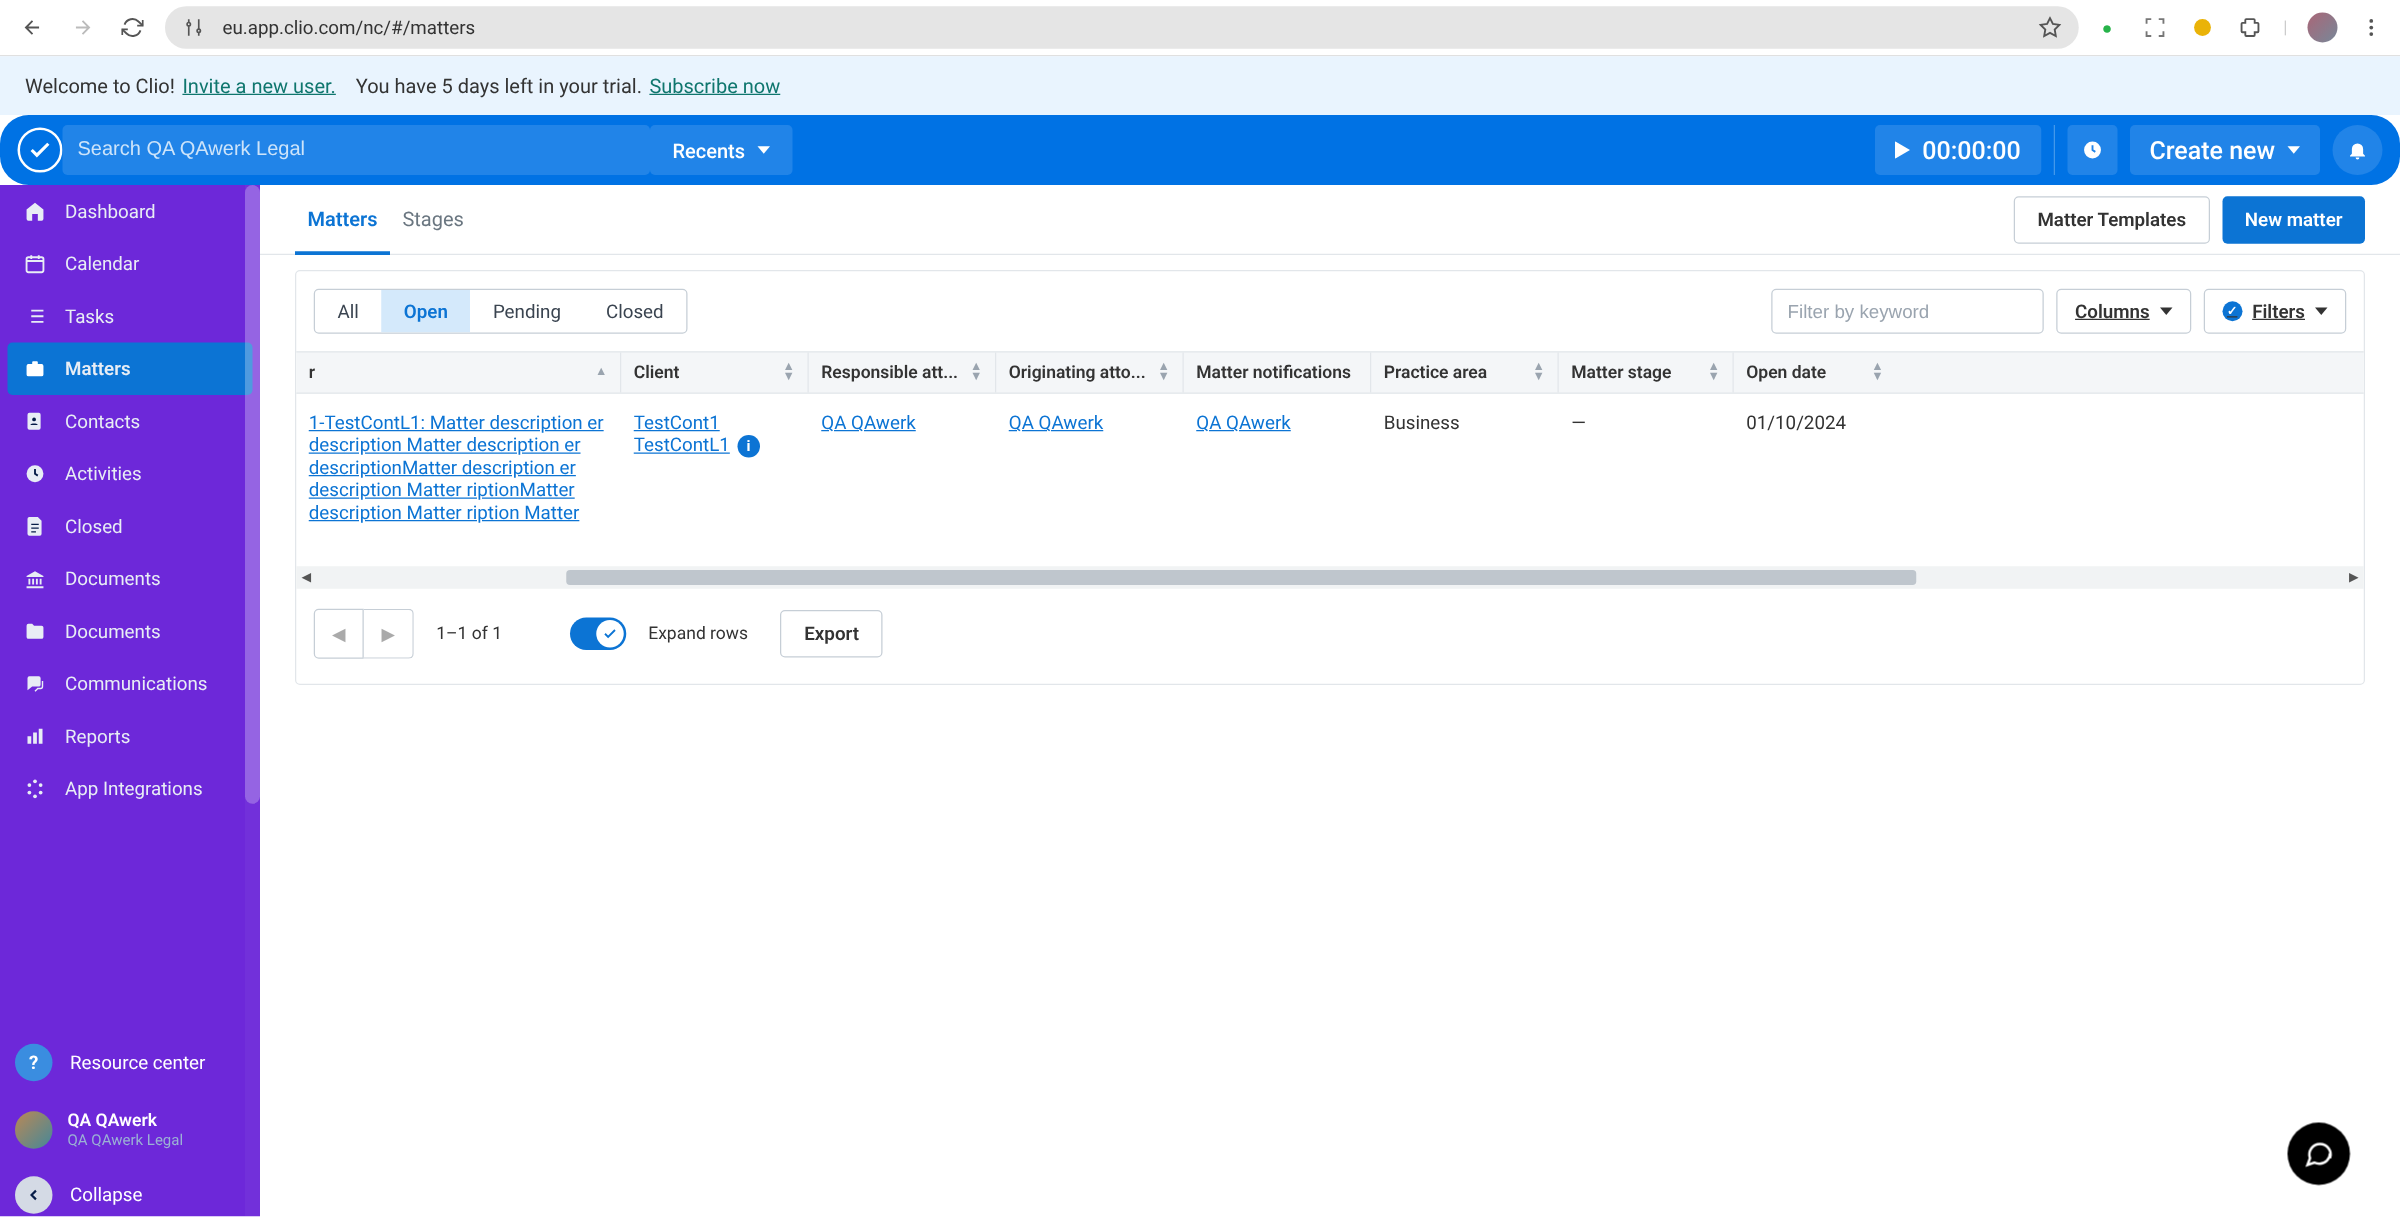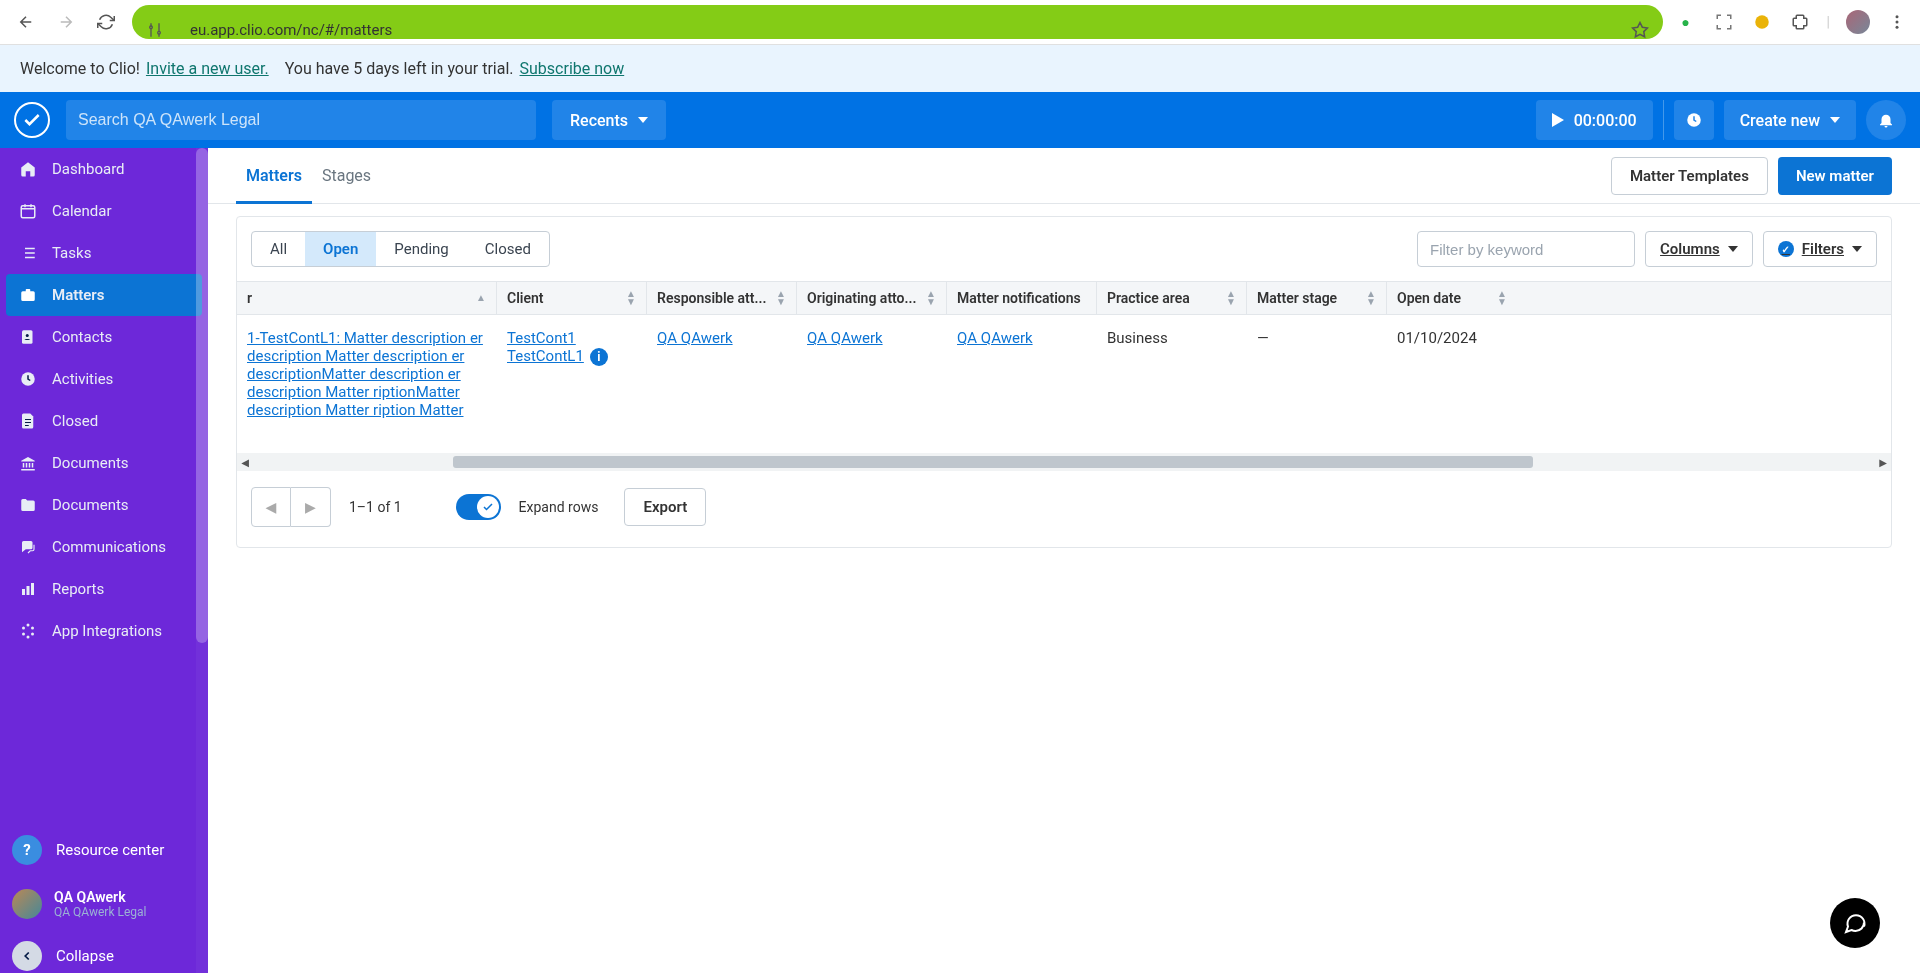--- a/index.html
+++ b/index.html
@@ -7,7 +7,7 @@
 .browser-chrome { height: 45px; background: #fff; display: flex; align-items: center; padding: 0 12px; gap: 12px; border-bottom: 1px solid #e0e0e0; }
 .nav-btn { width: 28px; height: 28px; display: flex; align-items: center; justify-content: center; color: #555; cursor: pointer; border-radius: 50%; }
 .nav-btn.disabled { color: #bbb; }
-.url-bar { flex: 1; display: flex; align-items: flex-end; background: #84cc16; border-radius: 18px; height: 34px; padding: 0 14px; gap: 26px; color: #555; }
+.url-bar { flex: 1; display: flex; align-items: center; background: #e5e5e5; border-radius: 18px; height: 34px; padding: 0 14px; gap: 14px; color: #555; }
 .url-bar .site-icon { width:18px; height:18px; display:flex; align-items:center; justify-content:center; }
 .url-text { flex: 1; color: #333; font-size: 15px; }
 .chrome-icons { display: flex; align-items: center; gap: 16px; }

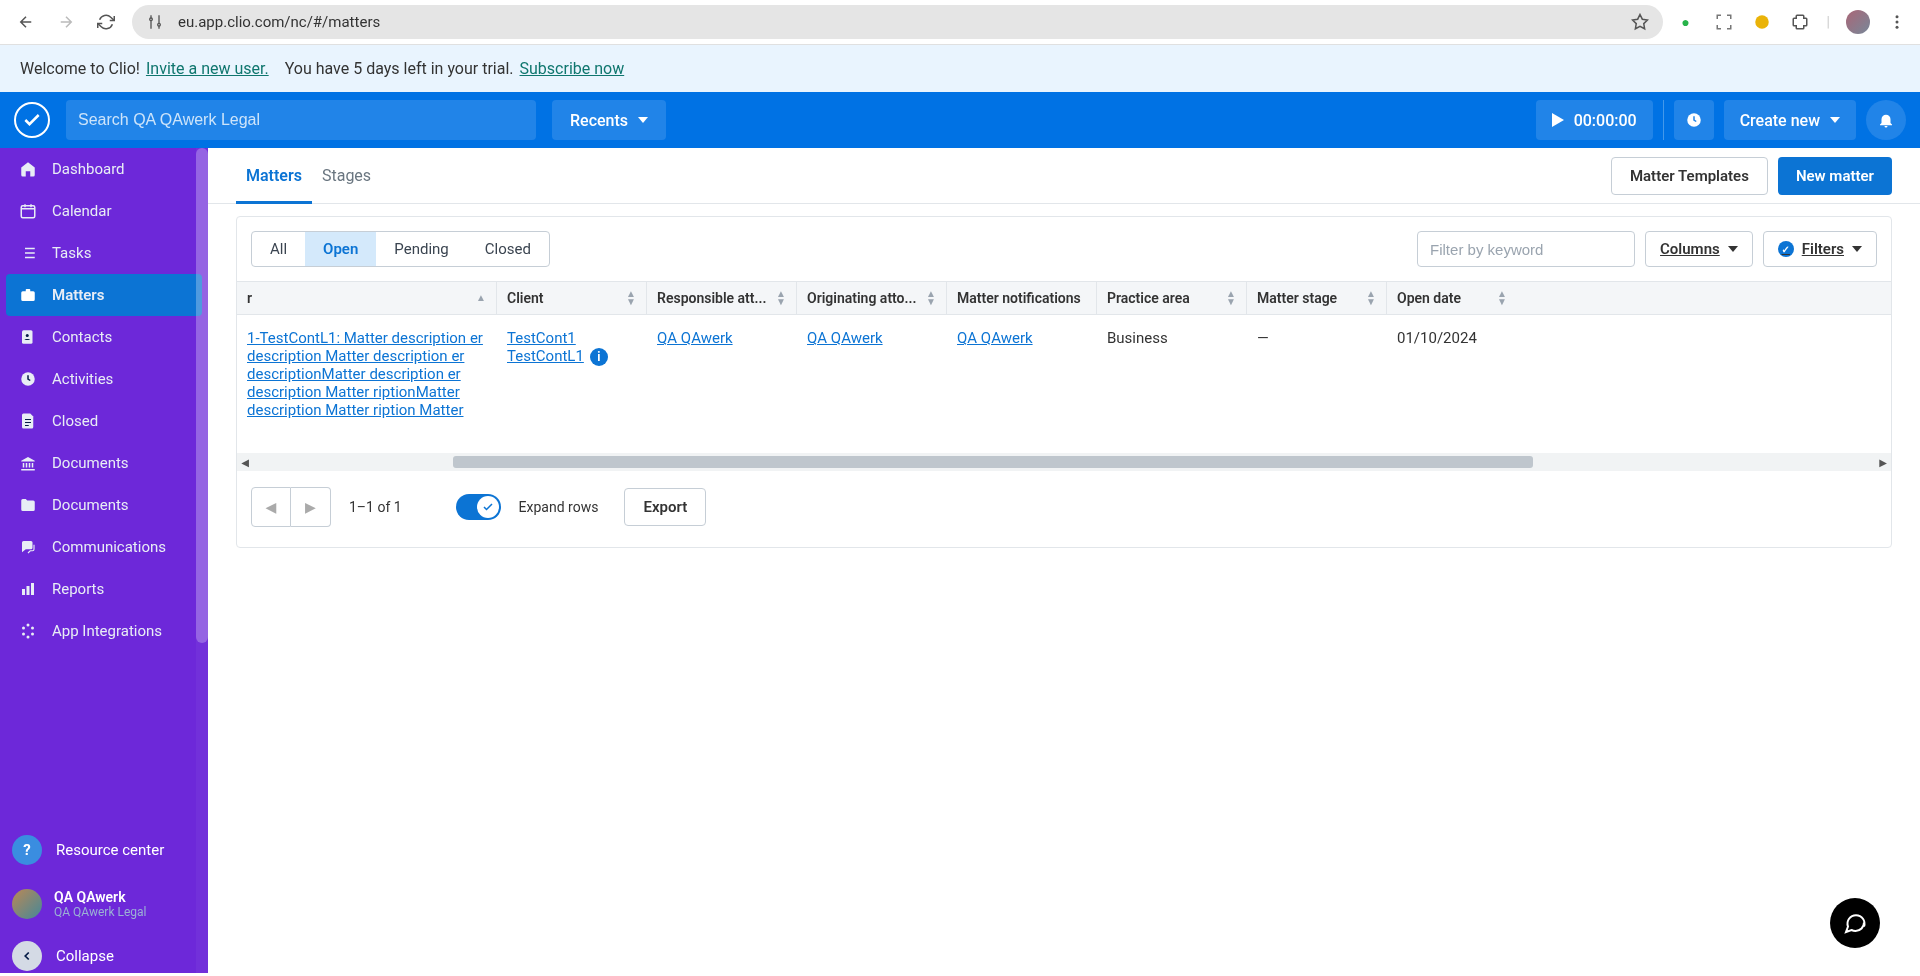--- a/index.html
+++ b/index.html
@@ -15,7 +15,7 @@
 .avatar-ico { width:24px; height:24px; border-radius:50%; background:linear-gradient(135deg,#a67,#789); }
 .trial-bar { background: #e9f4fe; padding: 14px 20px; font-size: 16px; display: flex; gap: 6px; align-items:center; }
 .trial-bar a { color: #0f766e; text-decoration: underline; }
-.app-bar { background: #0072e4; height: 56px; display: flex; align-items: center; padding: 0 14px; gap: 16px; }
+.app-bar { background: #0072e4; height: 56px; display: flex; align-items: center; padding: 0 14px; gap: 0; border-radius: 23px; }
 .logo { width: 36px; height: 36px; border: 2px solid #fff; color:#fff; border-radius: 50%; display: flex; align-items: center; justify-content: center; }
 .search-bar { flex: 0 0 470px; background: #2184e8; height: 40px; border-radius: 4px; display: flex; align-items: center; padding: 0 12px; }
 .search-bar input { background: transparent; border: none; outline: none; color: #fff; font-size: 16px; width: 100%; }

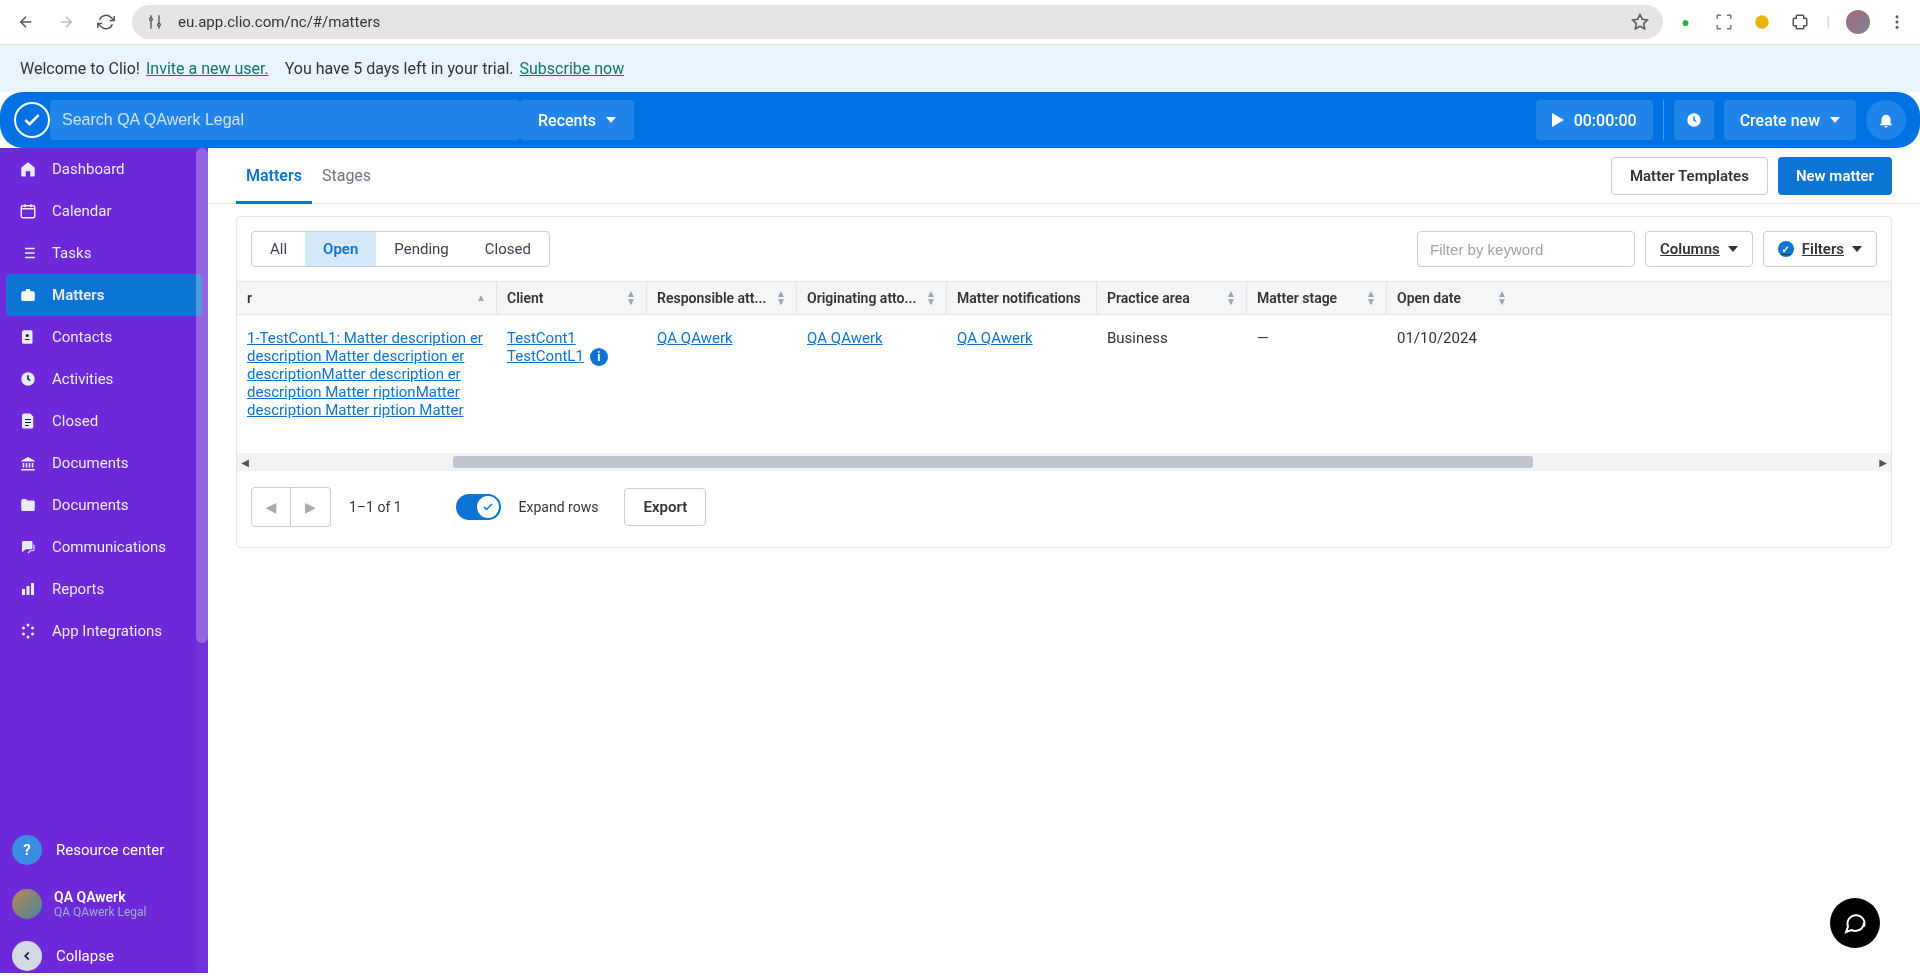--- a/index.html
+++ b/index.html
@@ -22,7 +22,7 @@
 .search-bar input::placeholder { color: #cde4fa; }
 .recents-btn { background: #2184e8; color:#fff; height:40px; padding:0 18px; border-radius:4px; display:flex; align-items:center; gap:10px; font-size:16px; font-weight:500; cursor:pointer; }
 .app-bar-right { margin-left: auto; display:flex; gap:10px; align-items:center; }
-.blue-btn { background:#2184e8; color:#fff; height:40px; padding:0 16px; border-radius:4px; display:flex; align-items:center; gap:10px; font-size:16px; font-weight:500; cursor:pointer; }
+.blue-btn { background:#2184e8; color:#fff; height:40px; padding:0 16px; border-radius:4px; display:flex; align-items:center; gap:10px; font-size:20px; font-weight:500; cursor:pointer; }
 .blue-icon-btn { background:#2184e8; color:#fff; width:40px; height:40px; border-radius:4px; display:flex; align-items:center; justify-content:center; cursor:pointer; }
 .timer-sep { width:1px; height:40px; background:#4398ea; }
 .main-wrap { display:flex; height: calc(976px - 45px - 50px - 56px); }

